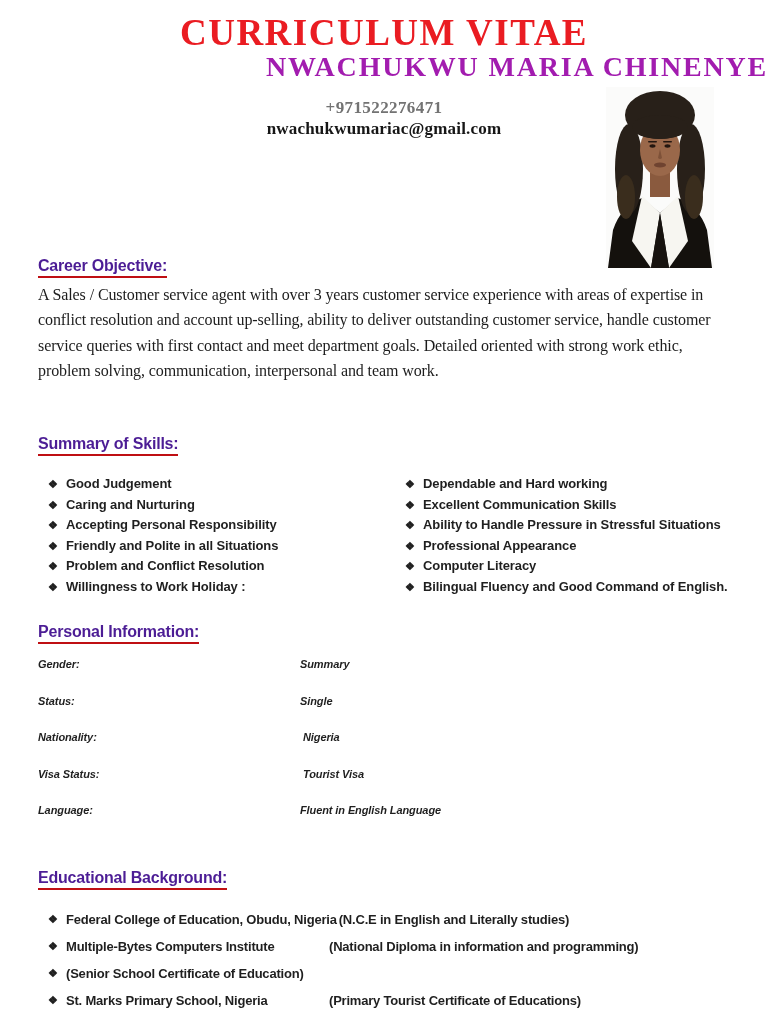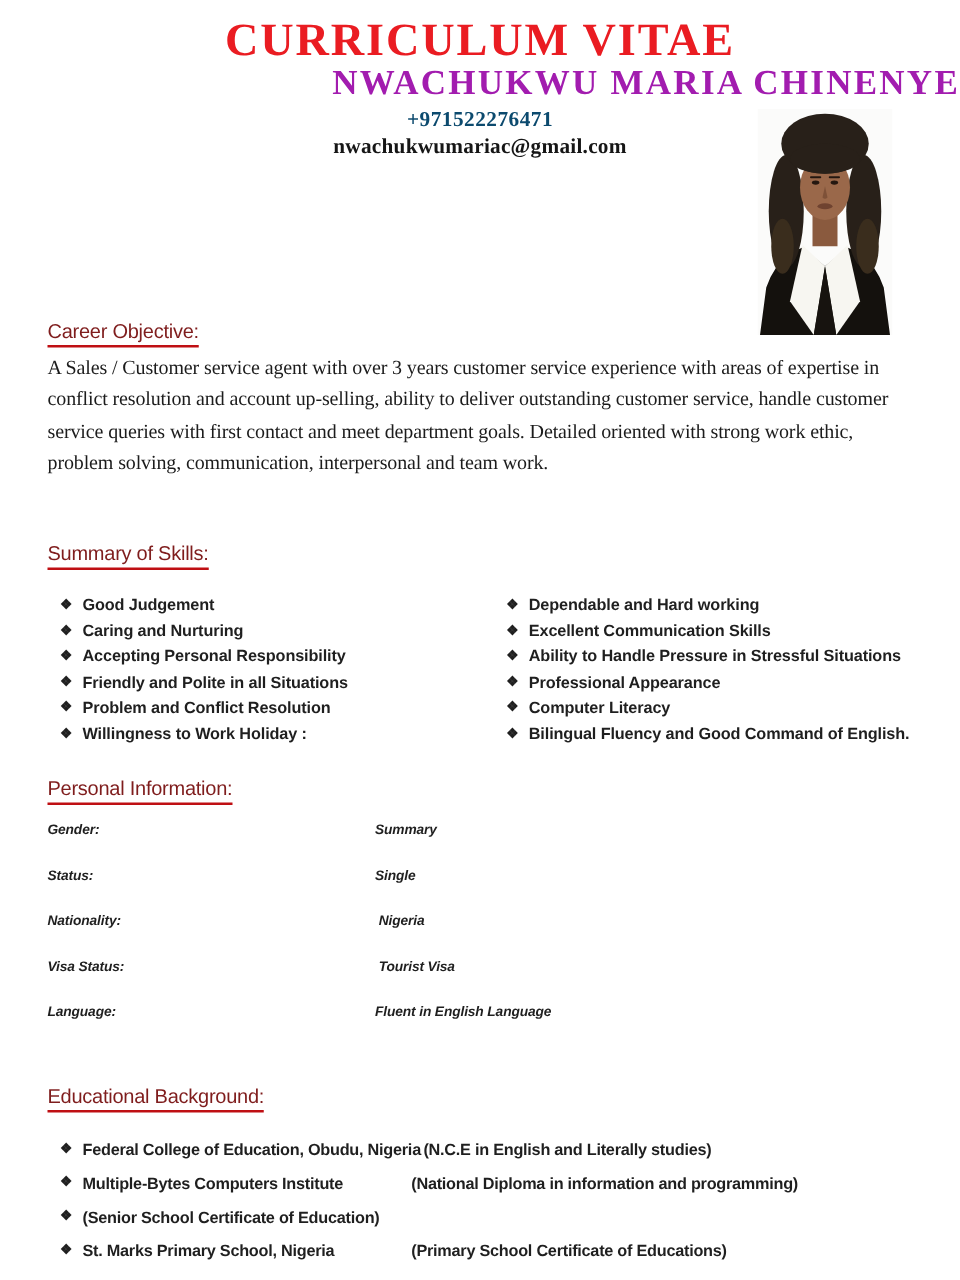--- a/index.html
+++ b/index.html
@@ -21,7 +21,7 @@
   }
   .phone {
     font-family:"Liberation Serif", serif; font-weight:bold; font-size:17px;
-    color:#0c4a6e; line-height:19px; margin-top:4px; letter-spacing:0.4px;
+    color:#737373; line-height:19px; margin-top:16px; letter-spacing:0.4px;
   }
   .email {
     font-family:"Liberation Serif", serif; font-weight:bold; font-size:17px;

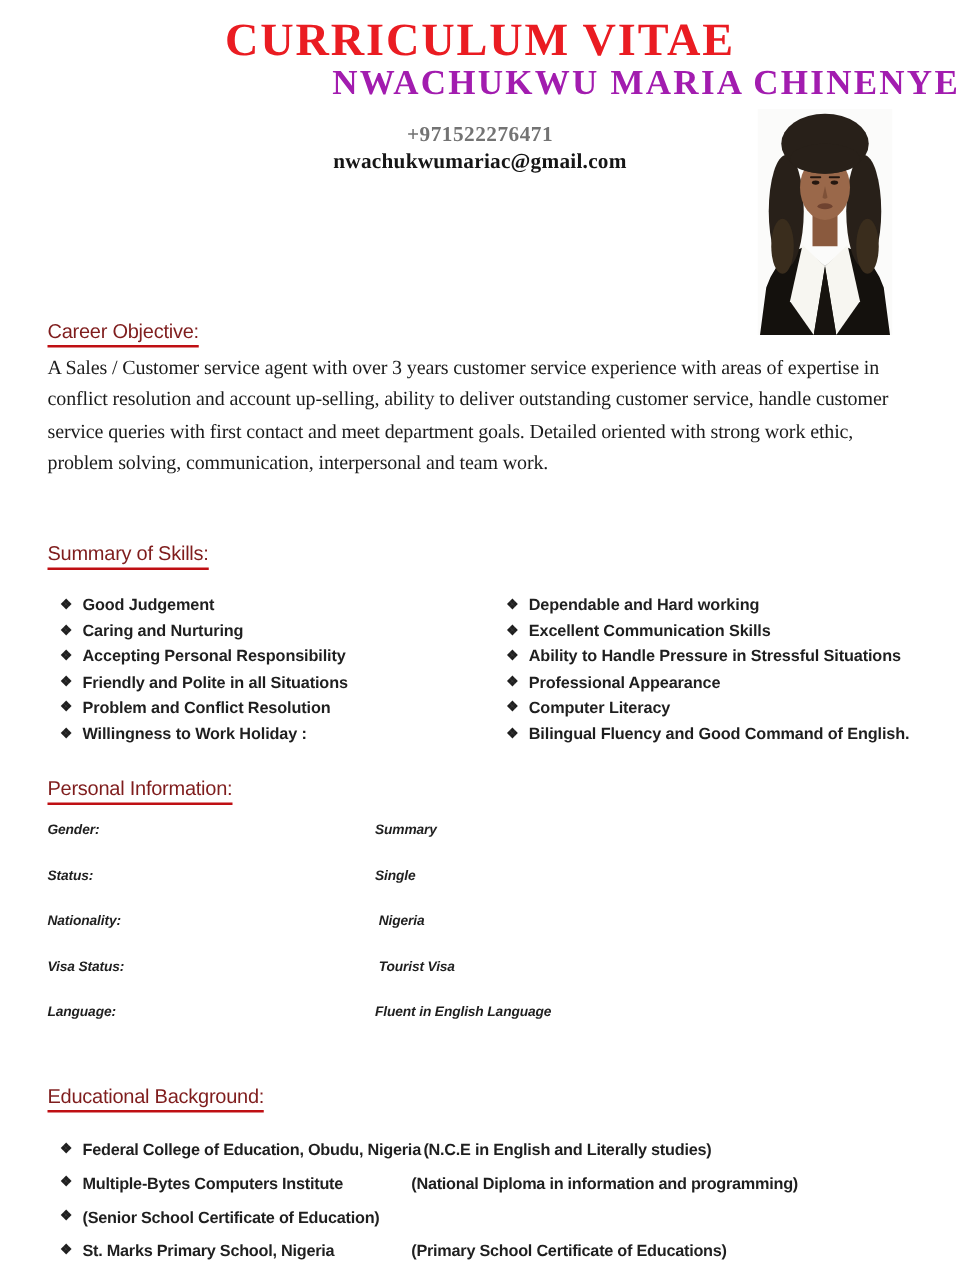--- a/index.html
+++ b/index.html
@@ -34,8 +34,8 @@
 
   
   .section-heading {
-    display:inline-block; font-weight:normal; font-size:16px; letter-spacing:-0.2px;
-    color:#7f1d1d; border-bottom:2px solid #bf0f13; padding-bottom:1px; line-height:19px;
+    display:inline-block; font-weight:bold; font-size:16px; letter-spacing:-0.2px;
+    color:#4c1d95; border-bottom:2px solid #bf0f13; padding-bottom:1px; line-height:19px;
   }
 
   

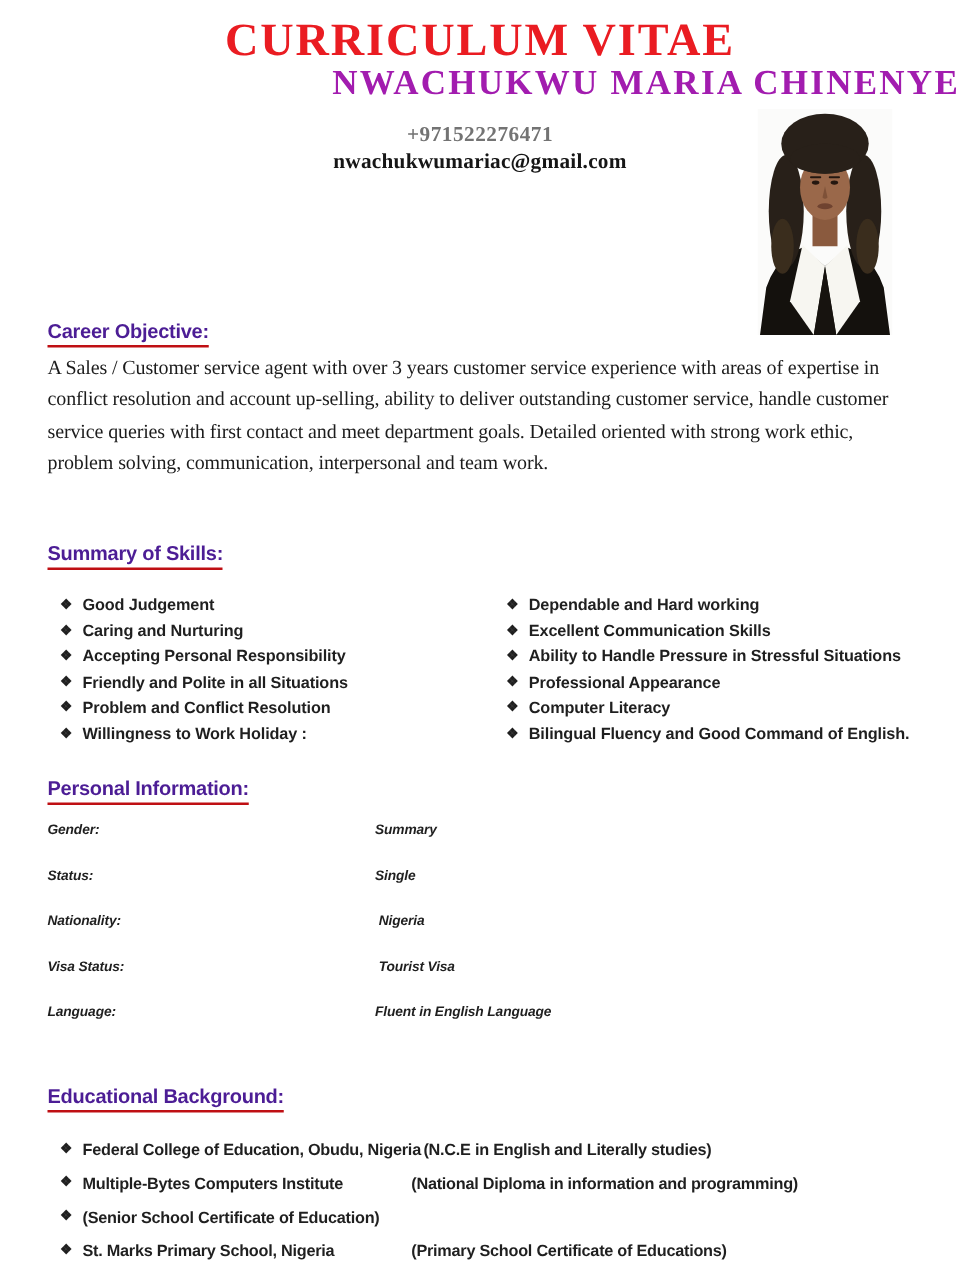--- a/index.html
+++ b/index.html
@@ -222,7 +222,7 @@
       <div class="edu-row">
           <span class="bullet">❖</span>
           <span class="edu-school">St. Marks Primary School, Nigeria</span>
-          <span class="edu-qual">(Primary School Certificate of Educations)</span>
+          <span class="edu-qual">(Primary Tourist Certificate of Educations)</span>
         </div>
     </div>
   </section>

